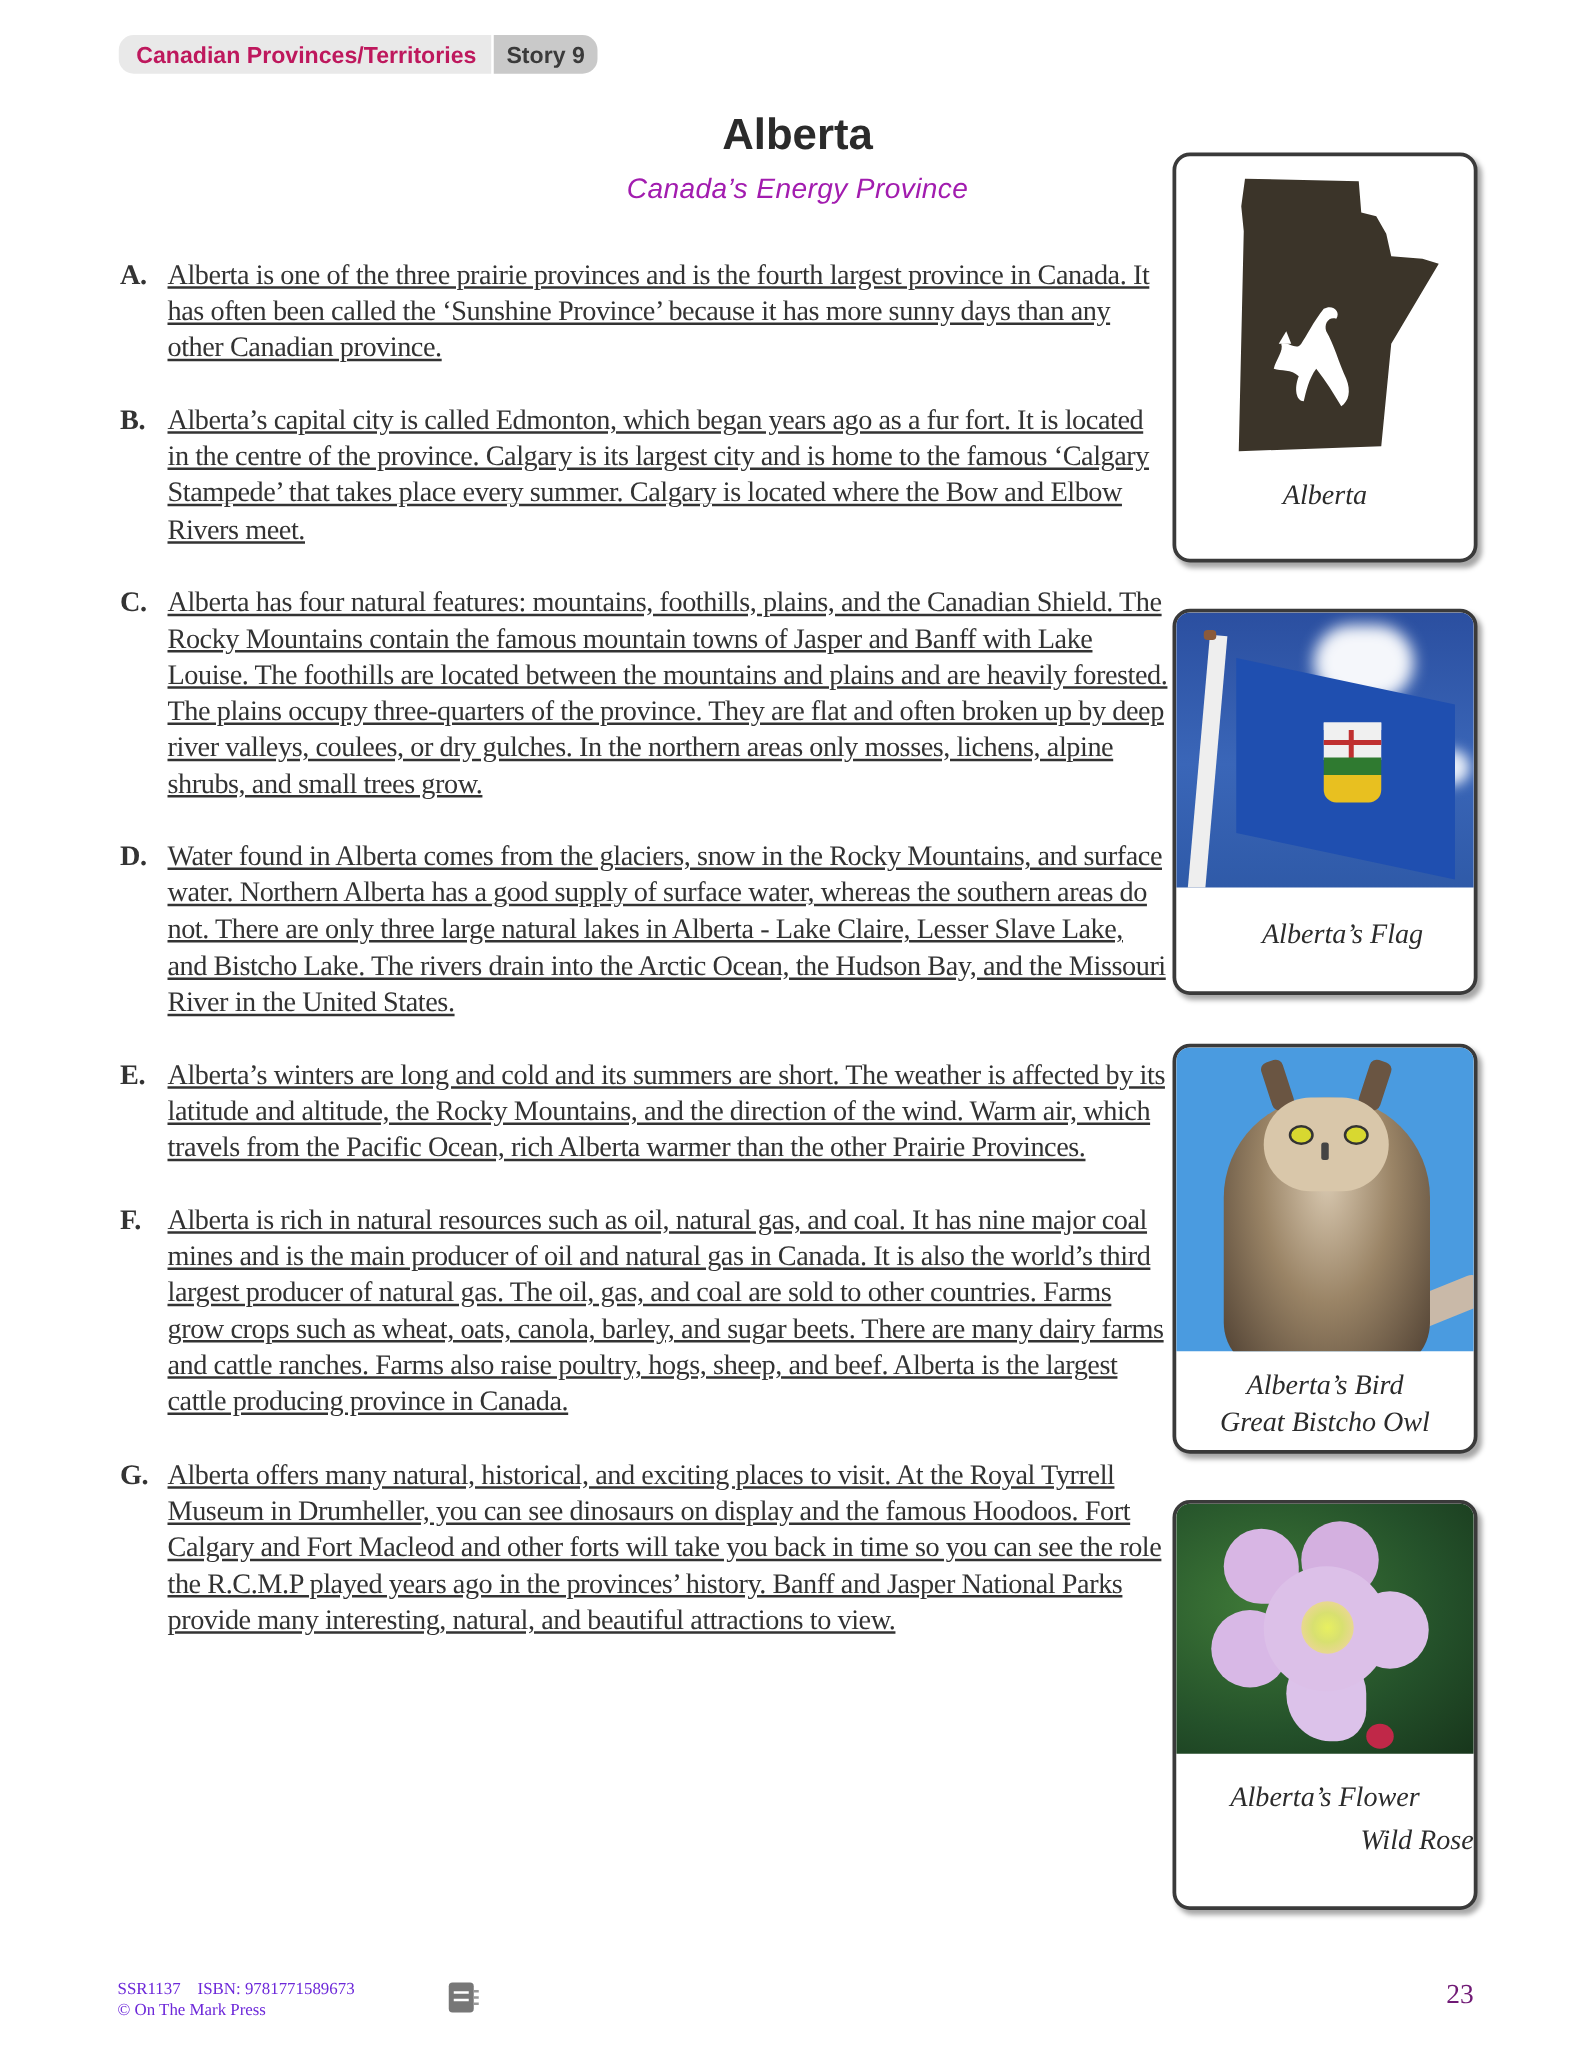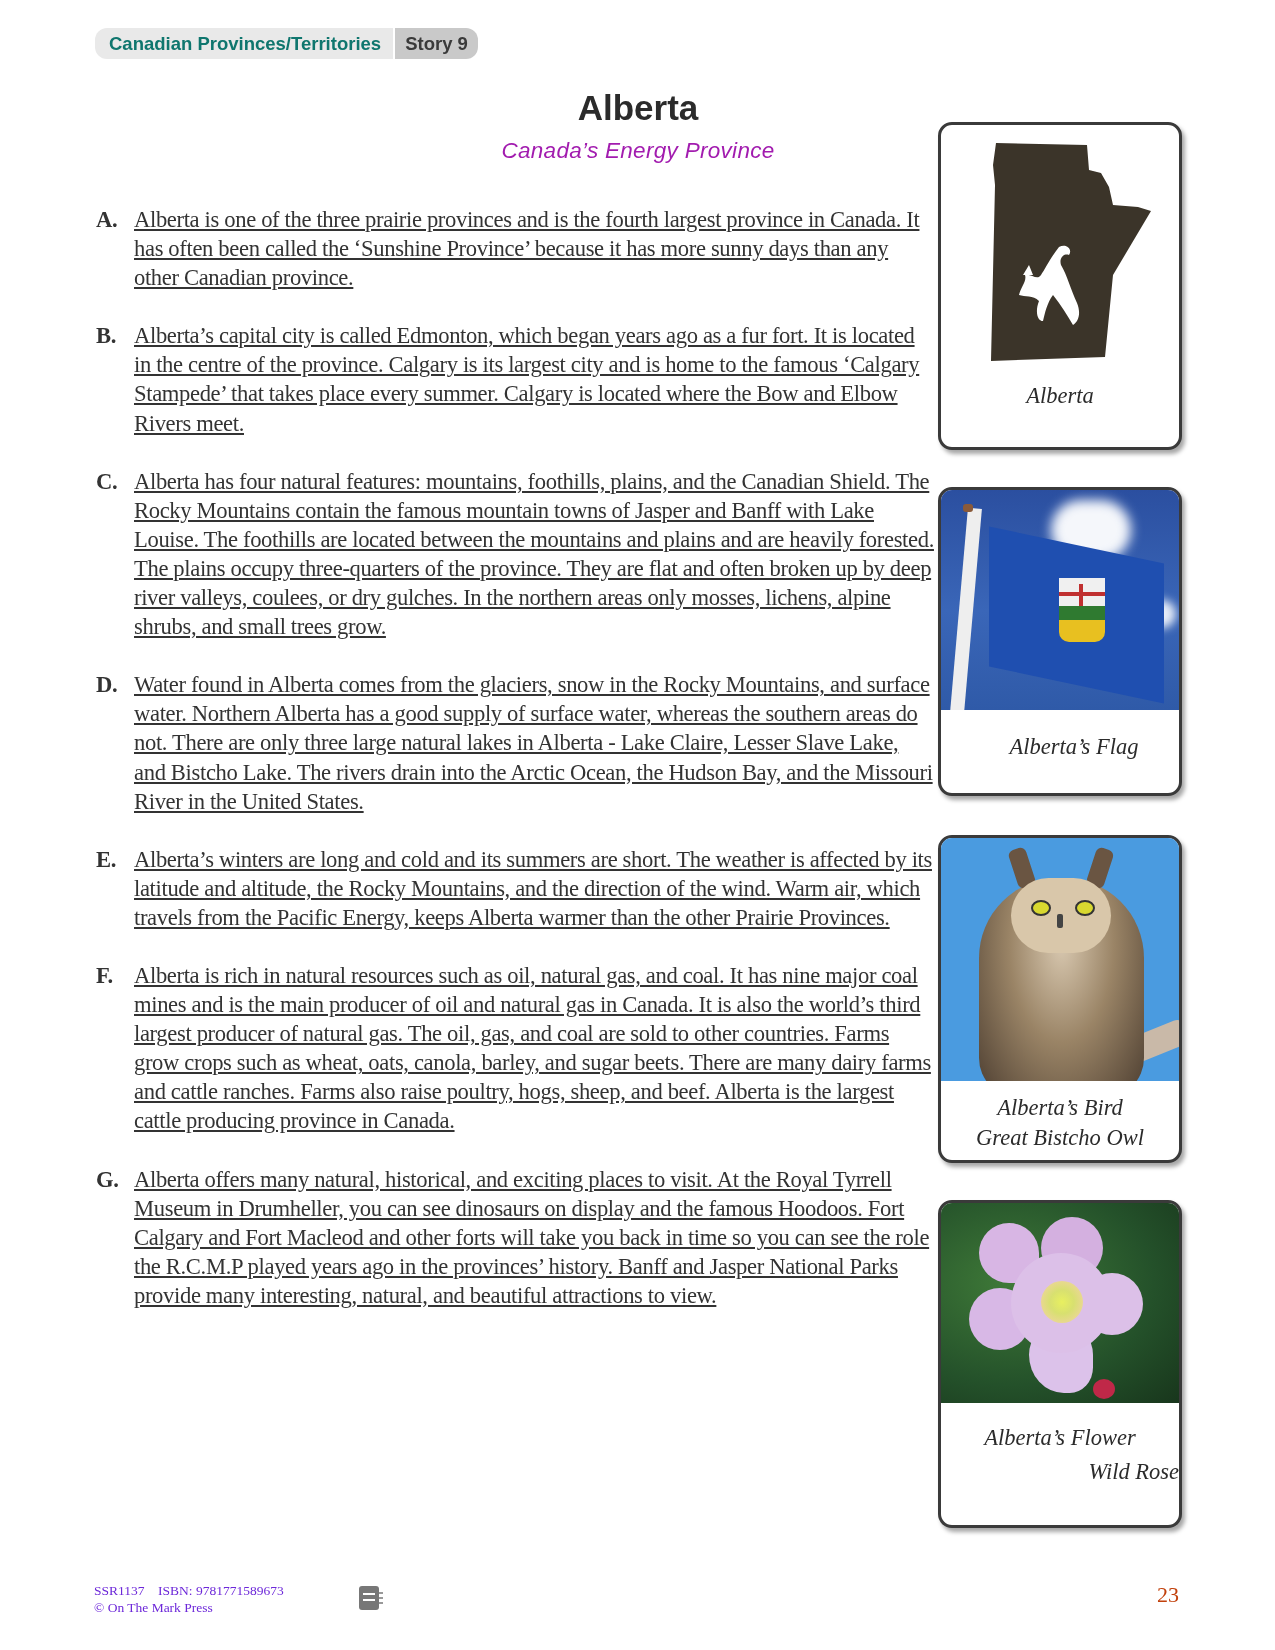--- a/index.html
+++ b/index.html
@@ -5,7 +5,7 @@
   html, body { margin:0; padding:0; background:#ffffff; }
   body { width:1275px; height:1650px; position:relative; overflow:hidden; font-family:"Liberation Serif", serif; color:#2a2a2a; }
   .hdr { position:absolute; left:95px; top:28px; height:31px; display:flex; align-items:stretch; }
-  .hdr-series { background:#e9e9e9; border-radius:12px 0 0 12px; padding:0 12px 0 14px; font-family:"Liberation Sans", sans-serif; font-weight:bold; font-size:18.5px; line-height:31px; color:#0f766e; }
+  .hdr-series { background:#e9e9e9; border-radius:12px 0 0 12px; padding:0 12px 0 14px; font-family:"Liberation Sans", sans-serif; font-weight:bold; font-size:18.5px; line-height:31px; color:#be185d; }
   .hdr-story { background:#c9c9c9; border-radius:0 12px 12px 0; padding:0 10px 0 10px; font-family:"Liberation Sans", sans-serif; font-weight:bold; font-size:18.5px; line-height:31px; color:#3a3a3a; margin-left:2px;text-align:center; }
   .title { position:absolute; left:320px; width:636px; top:88px; text-align:center; font-family:"Liberation Sans", sans-serif; font-weight:bold; font-size:35px; color:#2b2b2b; }
   .subtitle { position:absolute; left:320px; width:636px; top:138px; text-align:center; font-family:"Liberation Sans", sans-serif; font-style:italic; font-size:22.5px; color:#a21caf; letter-spacing:0.3px; }

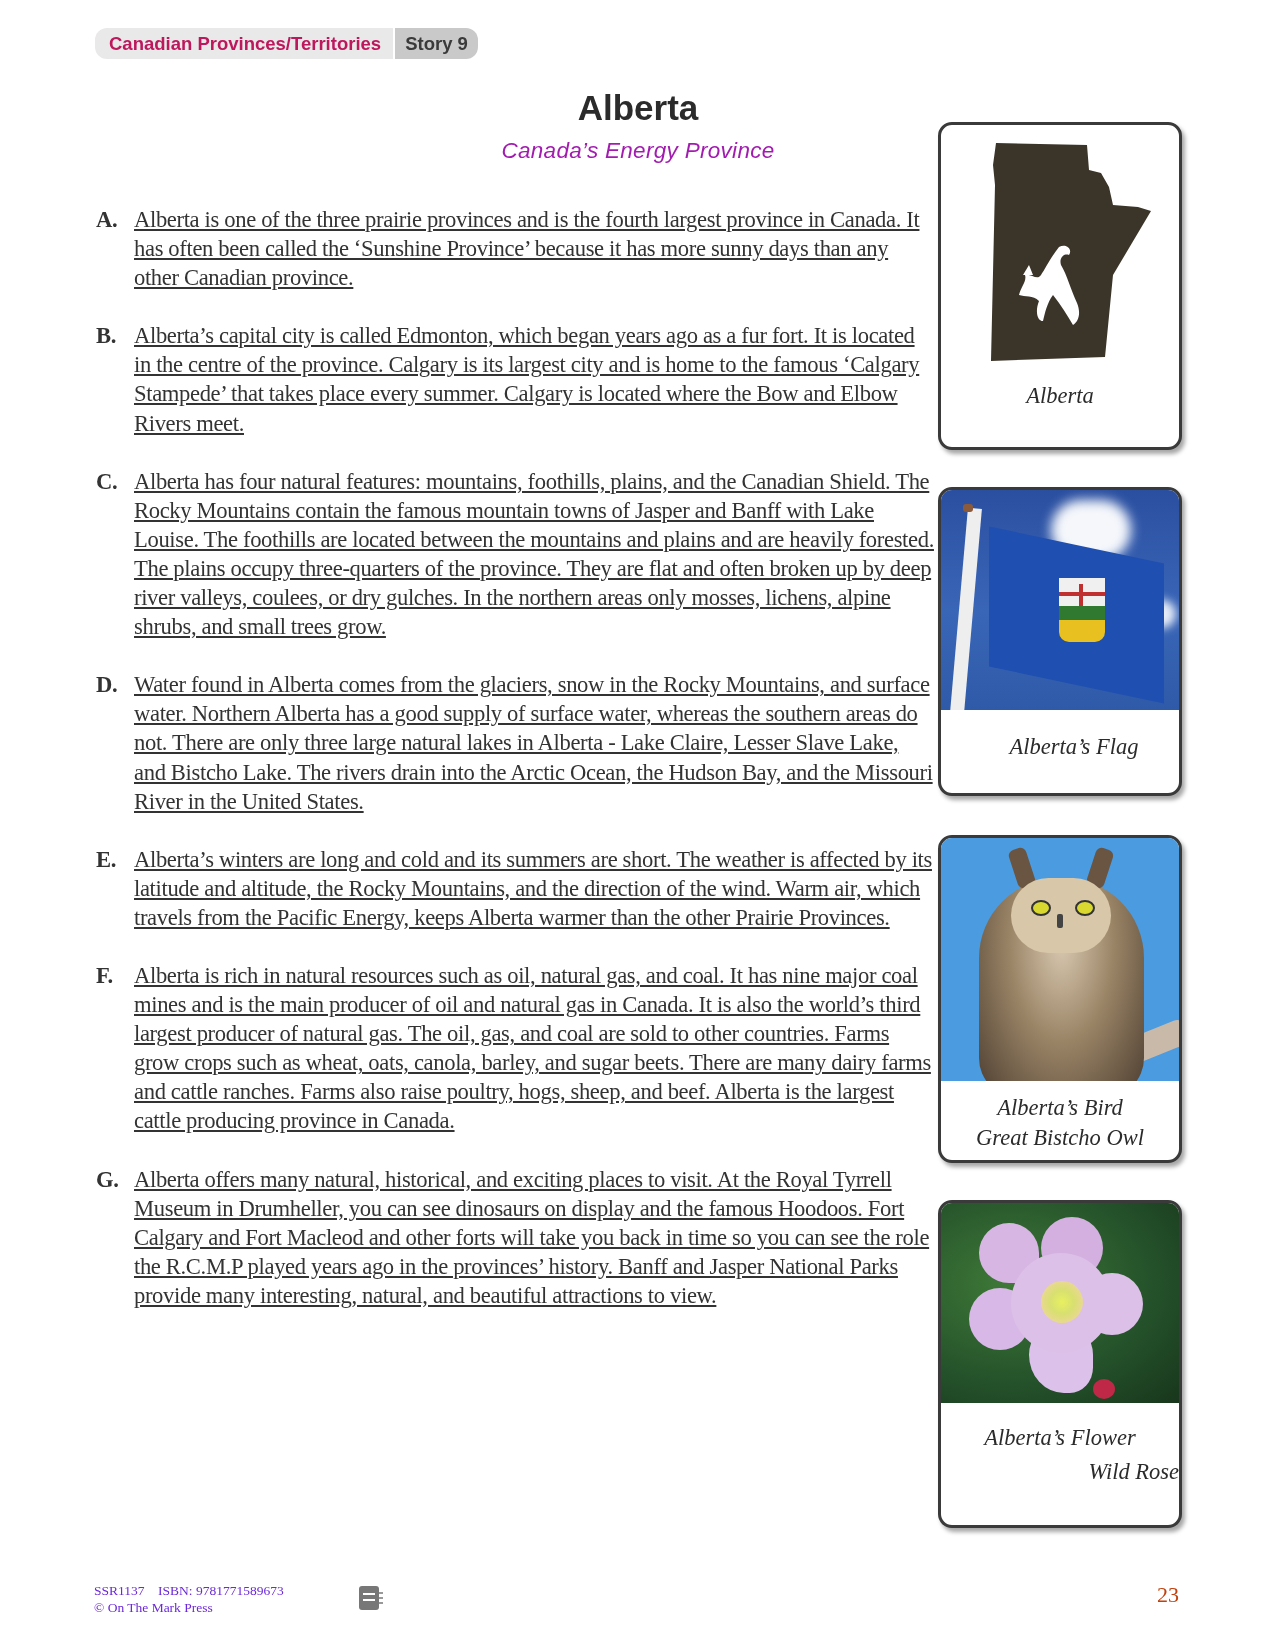--- a/index.html
+++ b/index.html
@@ -50,7 +50,7 @@
     </div>
   <div class="para">
       <span class="lbl">E.</span>
-      <span class="txt">Alberta’s winters are long and cold and its summers are short. The weather is affected by its latitude and altitude, the Rocky Mountains, and the direction of the wind. Warm air, which travels from the Pacific Energy, keeps Alberta warmer than the other Prairie Provinces.</span>
+      <span class="txt">Alberta’s winters are long and cold and its summers are short. The weather is affected by its latitude and altitude, the Rocky Mountains, and the direction of the wind. Warm air, which travels from the Pacific Ocean, rich Alberta warmer than the other Prairie Provinces.</span>
     </div>
   <div class="para">
       <span class="lbl">F.</span>

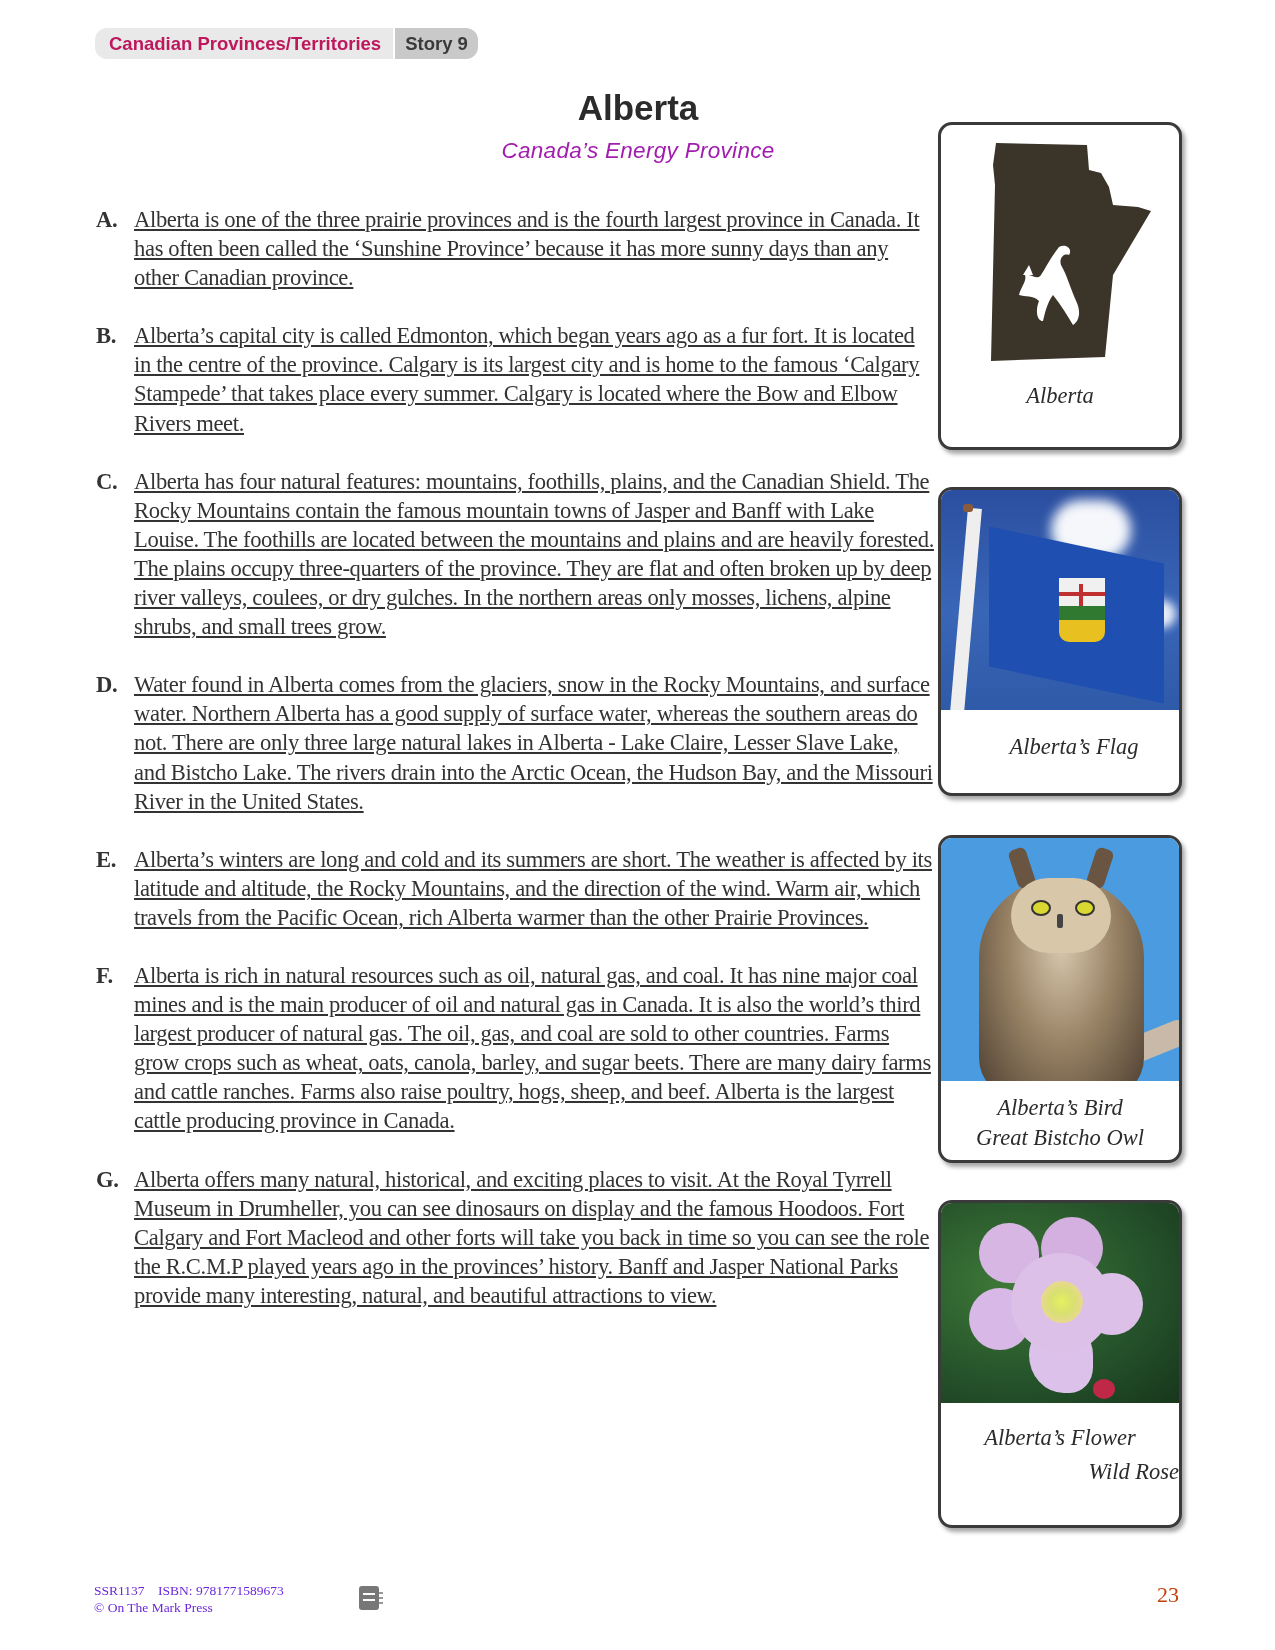--- a/index.html
+++ b/index.html
@@ -18,7 +18,7 @@
   .photo { position:relative; width:100%; overflow:hidden; }
   .footer-left { position:absolute; left:94px; top:1582px; font-size:13.5px; line-height:17px; color:#6d28d9; }
   .footer-icon { position:absolute; left:357px; top:1584px; width:28px; height:28px; }
-  .page-num { position:absolute; left:1157px; top:1582px; font-size:22px; color:#c2410c; }
+  .page-num { position:absolute; left:1157px; top:1582px; font-size:22px; color:#701a75; }
 </style>
 </head>
 <body>

